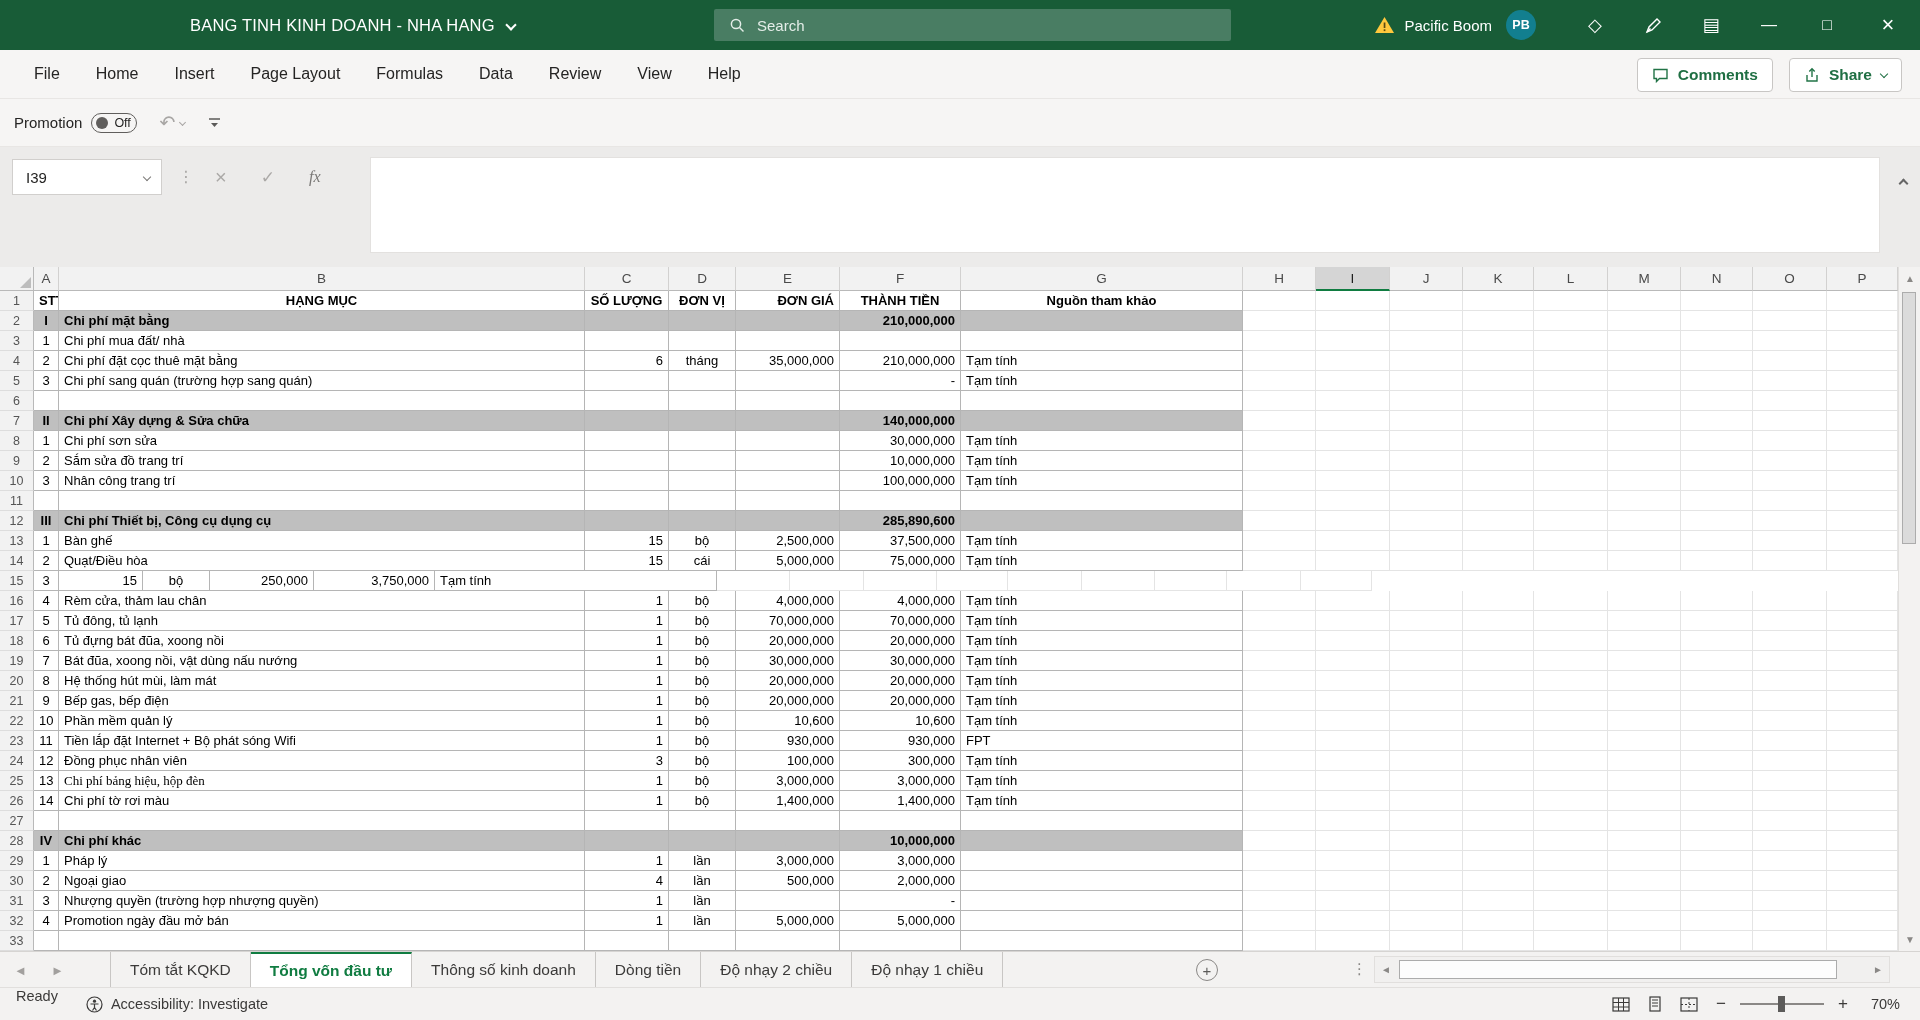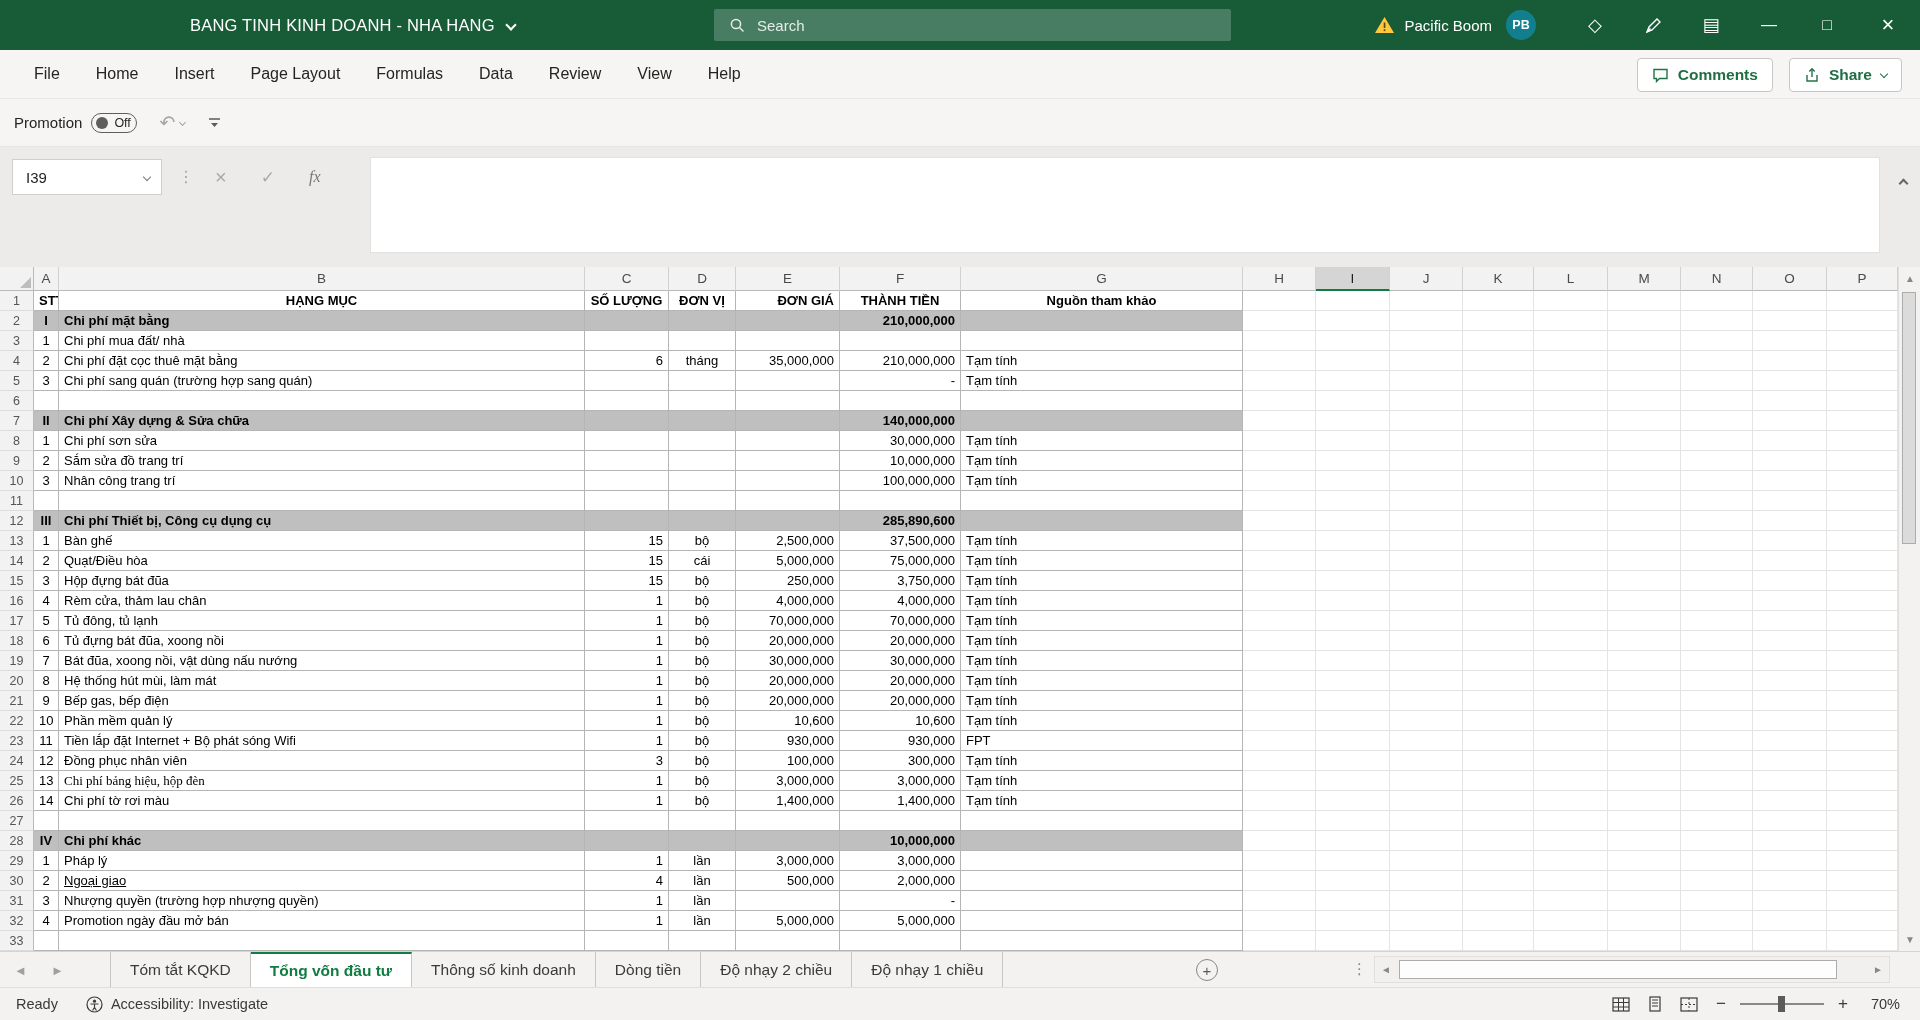--- a/index.html
+++ b/index.html
@@ -499,7 +499,6 @@
         <div class="grid-row">
           <div class="row-num">15</div>
           <div class="cell tbl al-c" style="width: 25px;">3</div>
-          <div class="cell tbl" style="width: 526px;">Hộp đựng bát đũa</div>
           <div class="cell tbl al-r" style="width: 84px;">15</div>
           <div class="cell tbl al-c" style="width: 67px;">bộ</div>
           <div class="cell tbl al-r" style="width: 104px;">250,000</div>

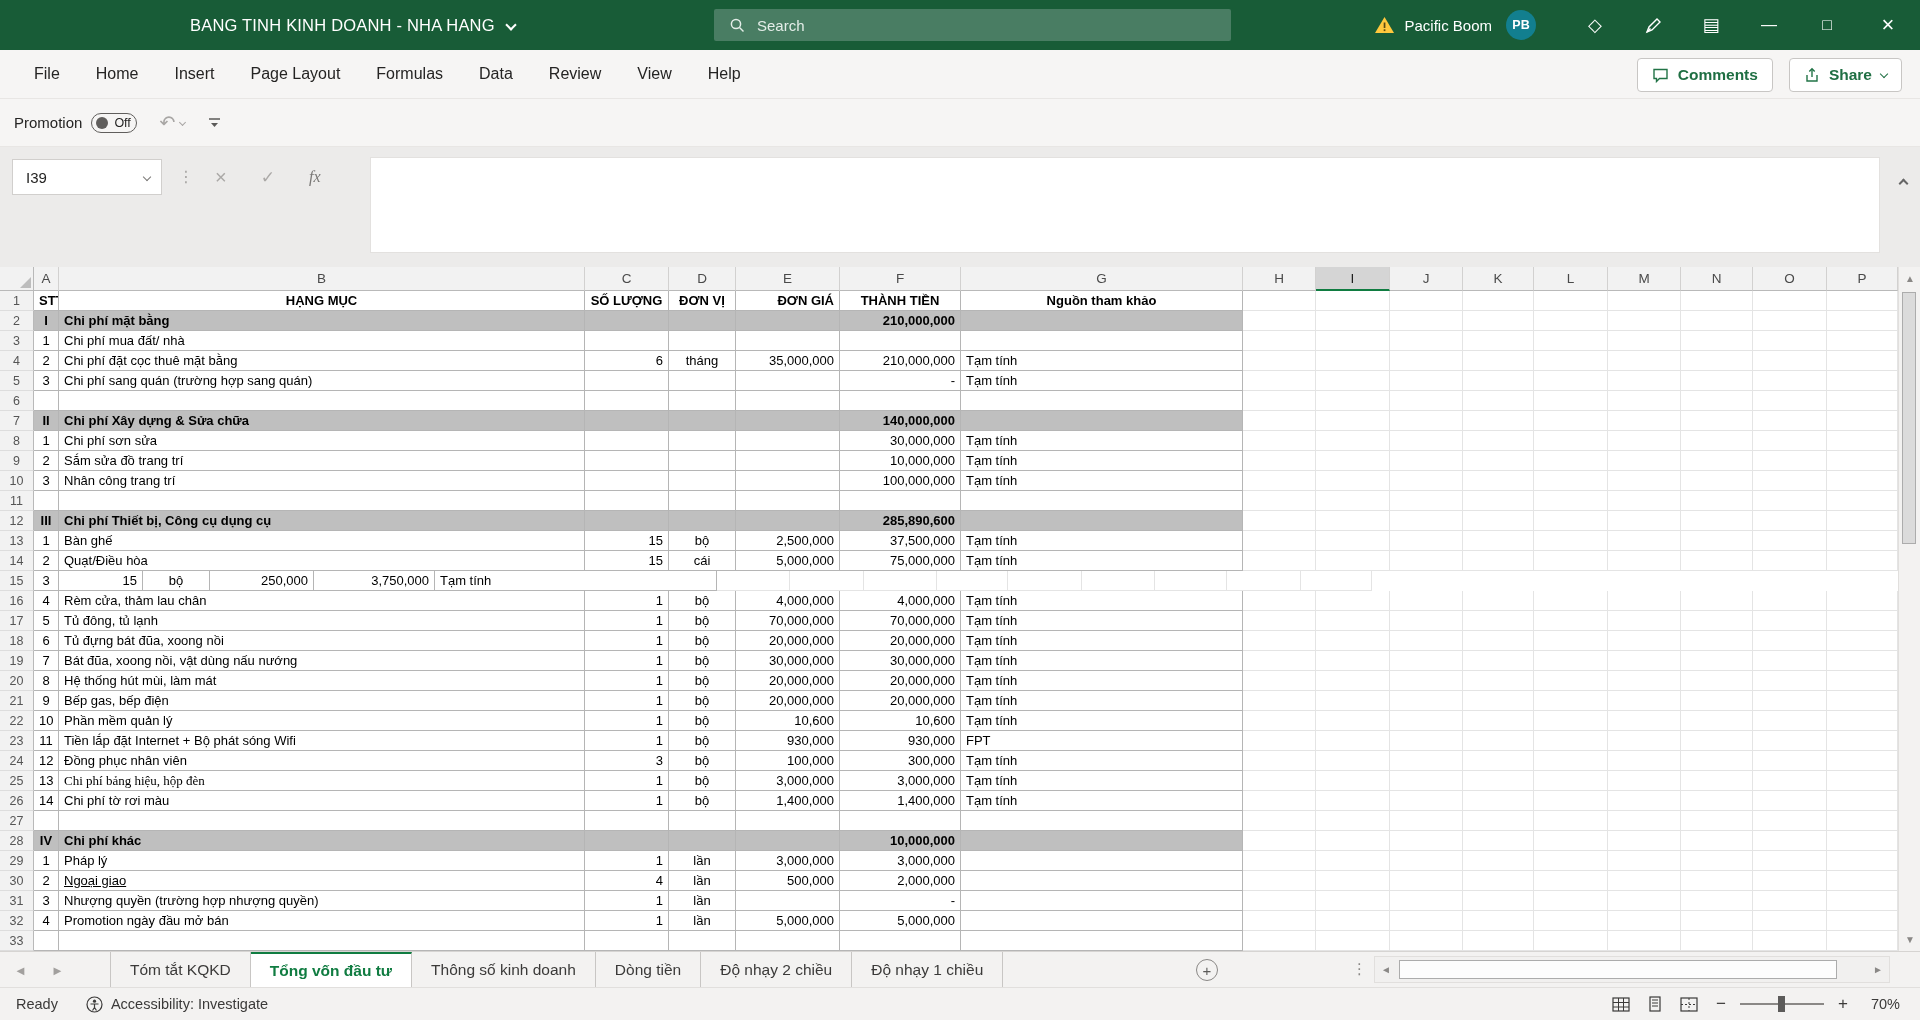--- a/index.html
+++ b/index.html
@@ -783,7 +783,7 @@
         <div class="grid-row">
           <div class="row-num">30</div>
           <div class="cell tbl al-c" style="width: 25px;">2</div>
-          <div class="cell tbl" style="width: 526px; text-decoration: underline;">Ngoại giao</div>
+          <div class="cell tbl" style="width: 526px;">Ngoại giao</div>
           <div class="cell tbl al-r" style="width: 84px;">4</div>
           <div class="cell tbl al-c" style="width: 67px;">lần</div>
           <div class="cell tbl al-r" style="width: 104px;">500,000</div>

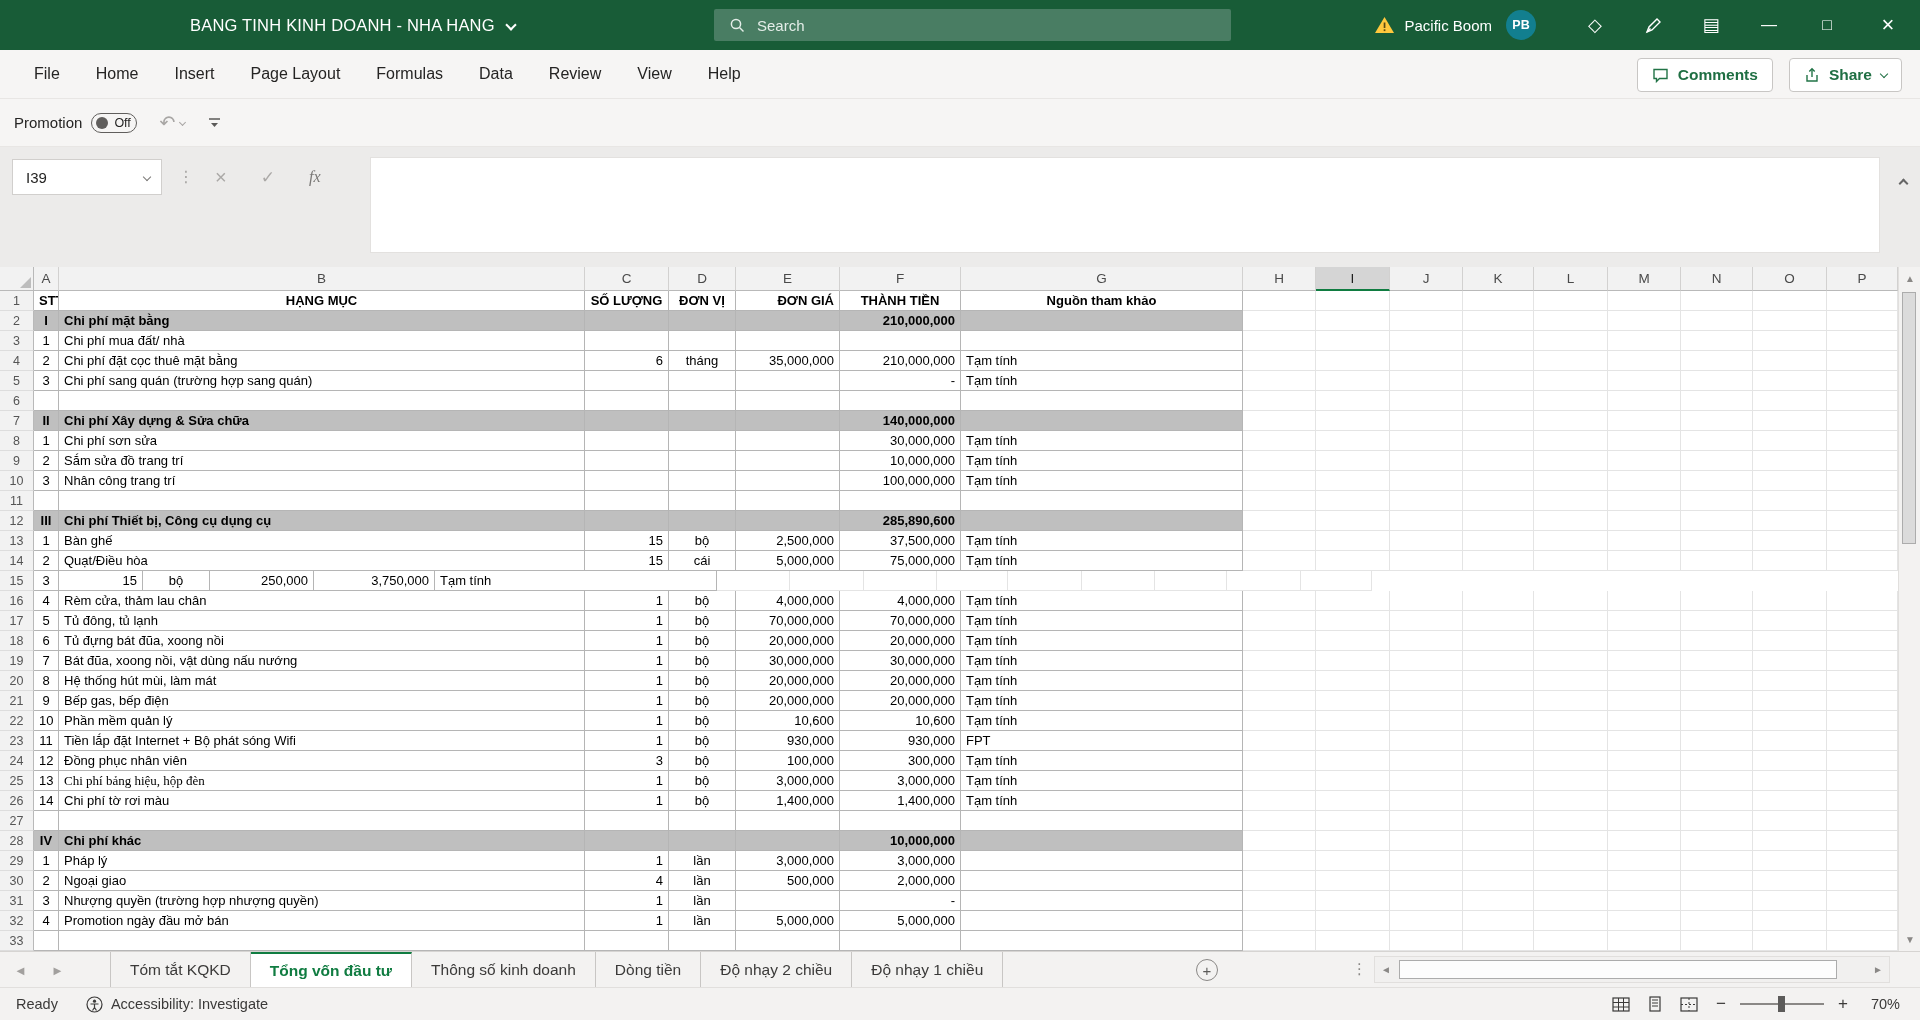--- a/index.html
+++ b/index.html
@@ -88,7 +88,7 @@
 
 
 .statusbar{position:absolute;left:0;top:987px;width:1920px;height:33px;background:#F3F2F1;border-top:1px solid #E1DFDD;font-size:14.5px;color:#3B3A39}
-.sb-left{position:absolute;left:0;top:0;height:100%;display:flex;align-items:center;gap:28px;padding-left:16px}
+.sb-left{position:absolute;left:0;top:0;height:100%;display:flex;gap:28px;padding-left:16px}
 .sb-acc{display:flex;align-items:center;gap:8px}
 .sb-right{position:absolute;right:0;top:0;height:100%;display:flex;align-items:center}
 .view-btn{width:34px;height:100%;display:flex;align-items:center;justify-content:center}

